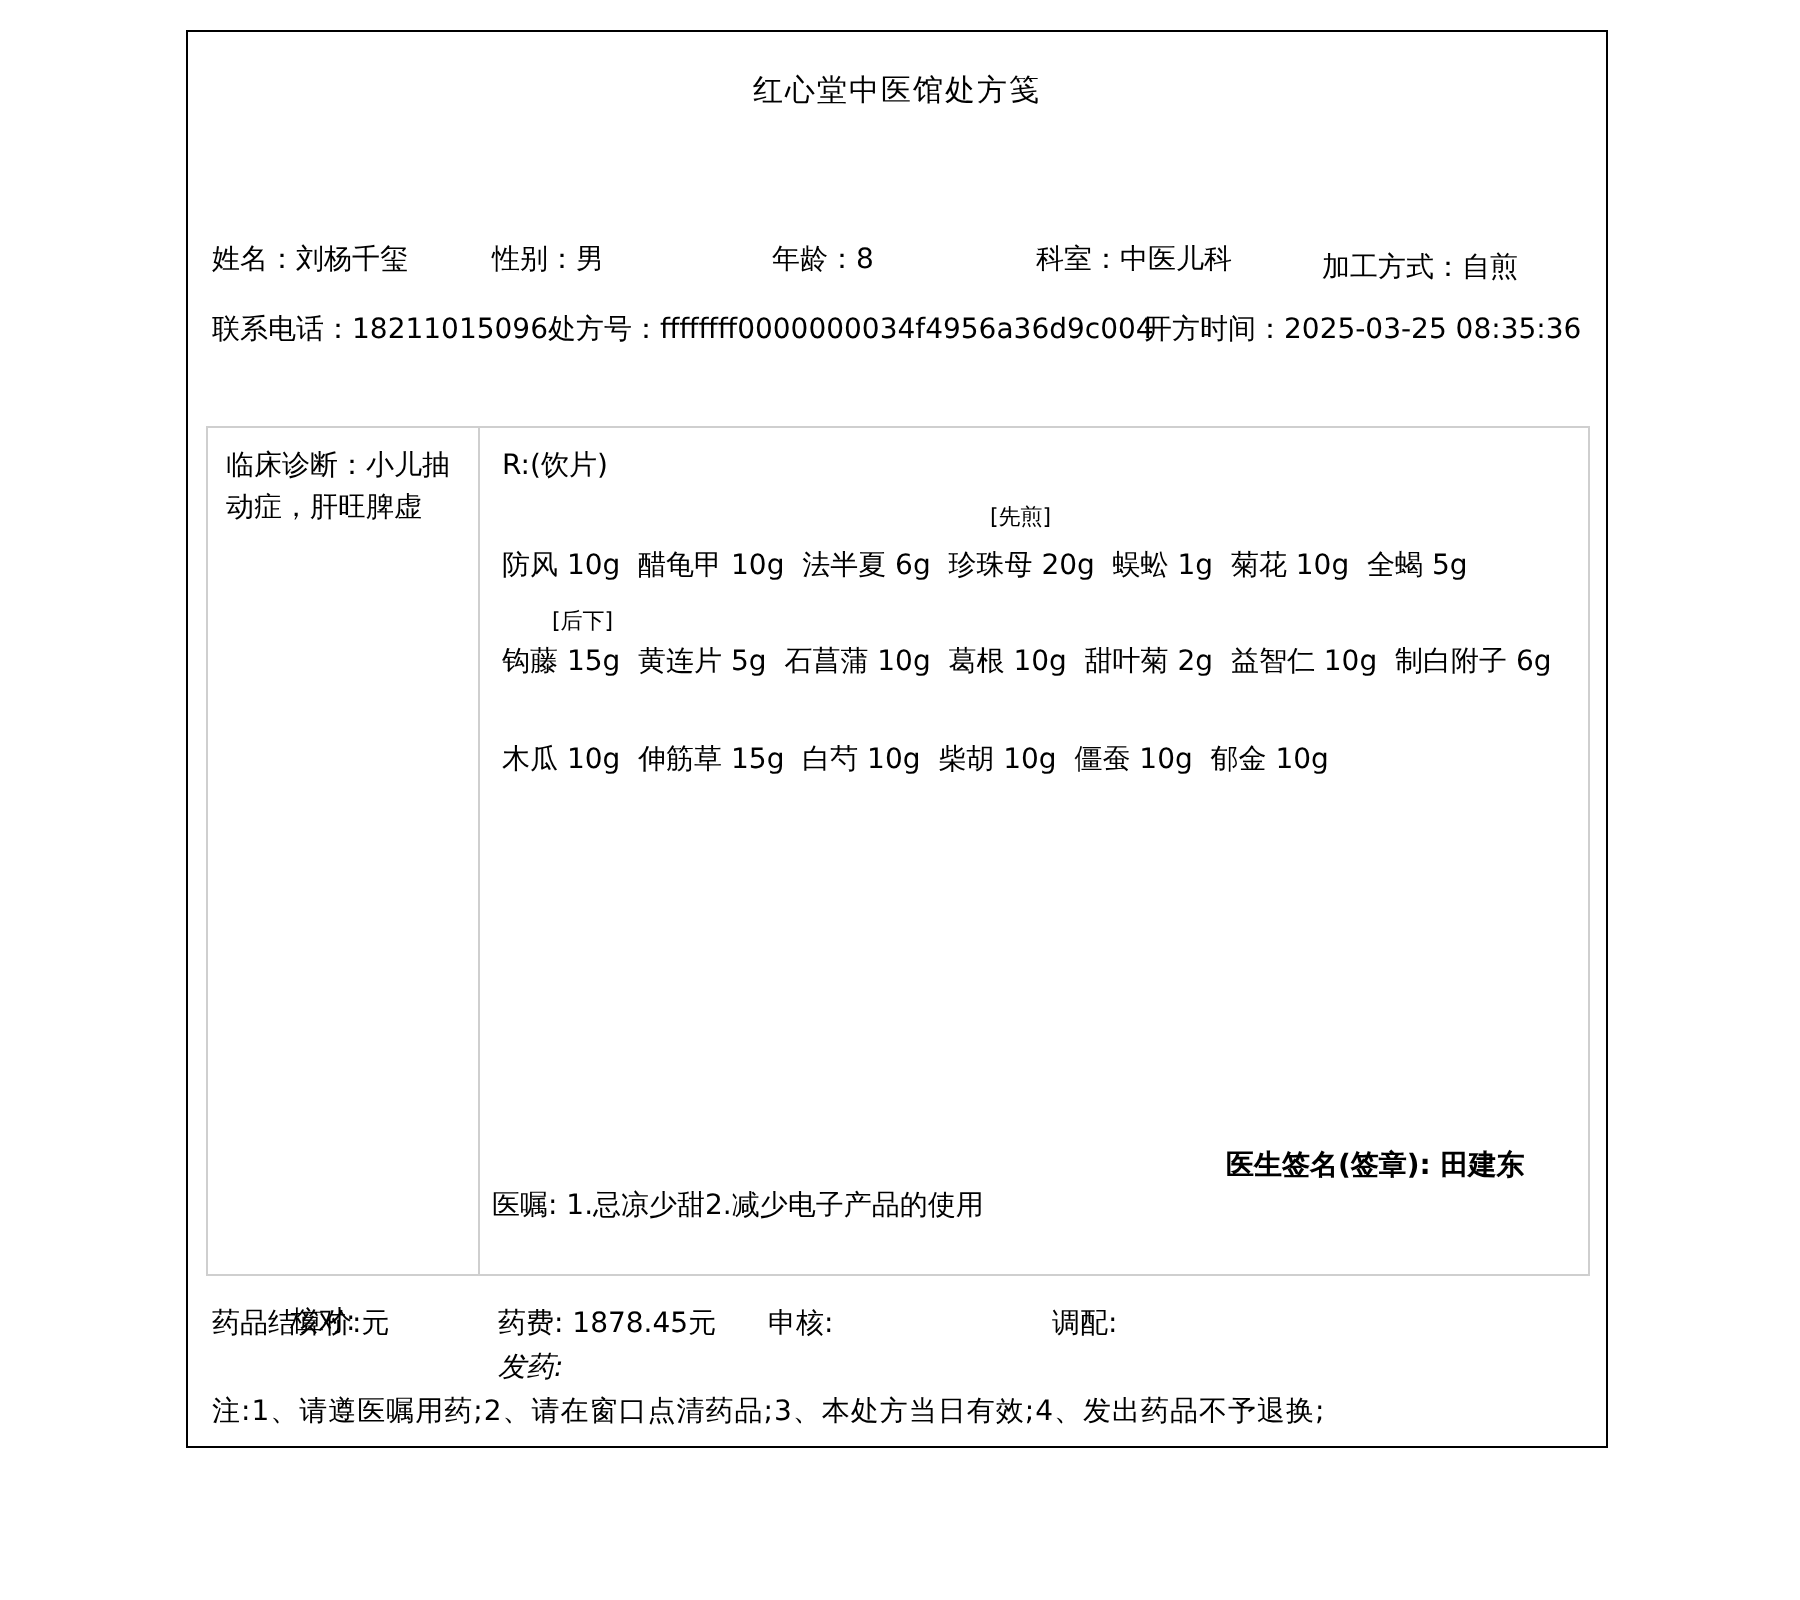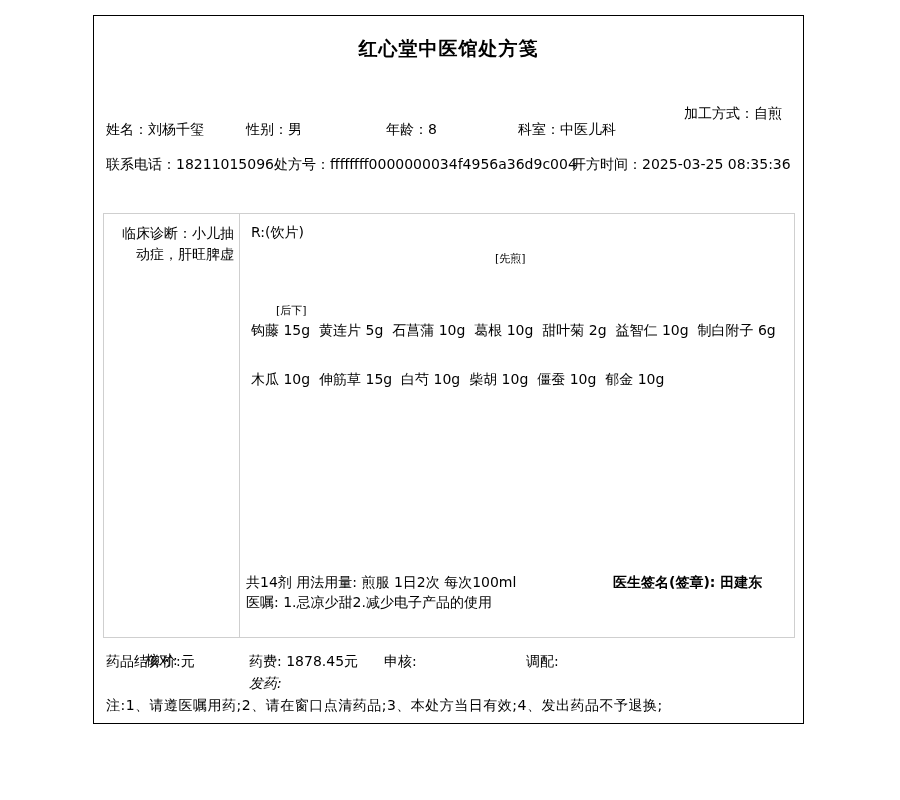--- a/index.html
+++ b/index.html
@@ -27,8 +27,8 @@
     top: 20px;
     width: 100%;
     text-align: center;
-    font-size: 19px;
-    font-weight: bold;
+    font-size: 15px;
+    font-weight: normal;
     letter-spacing: 1px;
   }
   .abs { position: absolute; white-space: nowrap; }

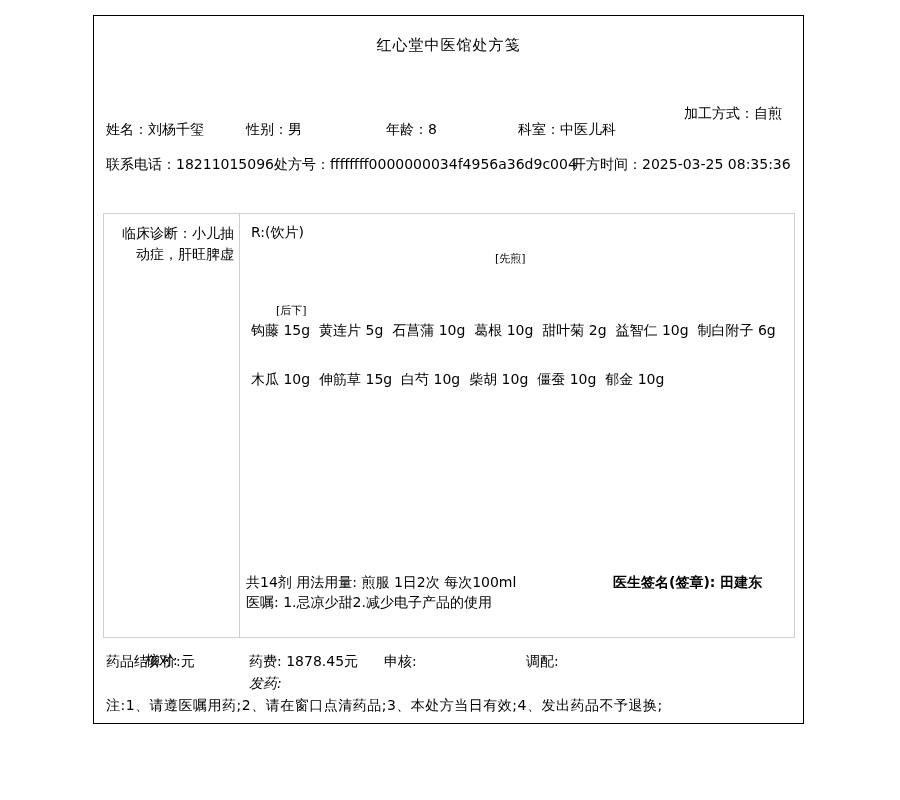--- a/index.html
+++ b/index.html
@@ -74,7 +74,7 @@
     <div class="abs" style="left:152px; top:105px;"><span>性别：</span><span>男</span></div>
     <div class="abs" style="left:292px; top:105px;"><span>年龄：</span><span>8</span></div>
     <div class="abs" style="left:424px; top:105px;"><span>科室：</span><span>中医儿科</span></div>
-    <div class="abs" style="left:567px; top:89px;margin-left:23px;"><span>加工方式：</span><span>自煎</span></div>
+    <div class="abs" style="left:567px; top:109px;"><span>加工方式：</span><span>自煎</span></div>
 
     <div class="abs" style="left:12px; top:140px;"><span>联系电话：</span><span>18211015096</span></div>
     <div class="abs" style="left:180px; top:140px;"><span>处方号：</span><span>ffffffff0000000034f4956a36d9c004</span></div>

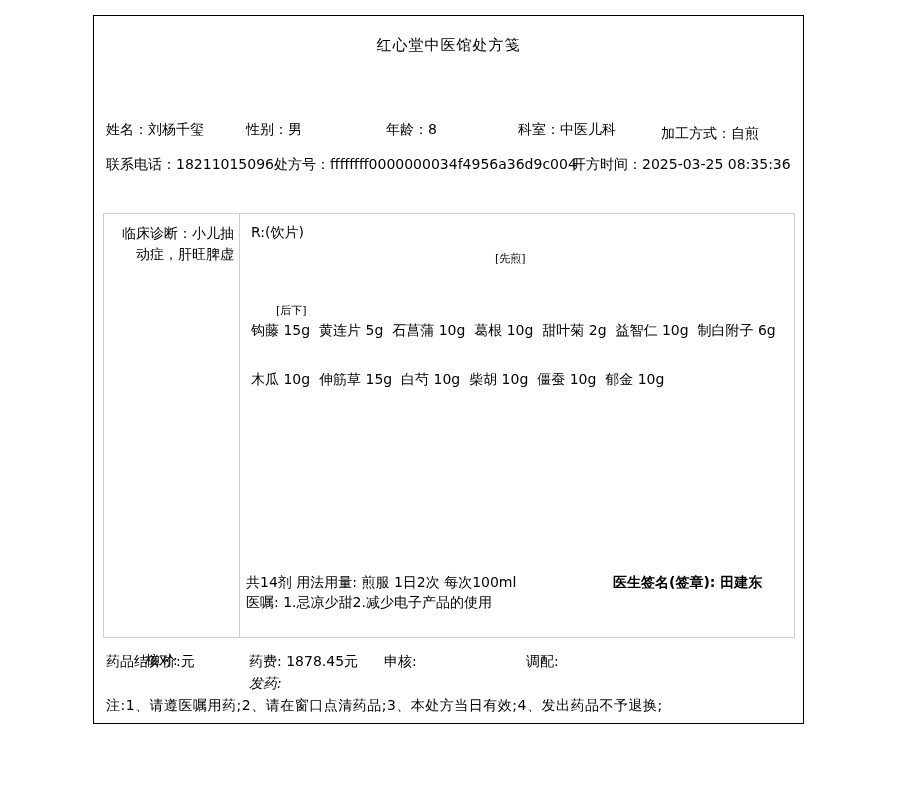--- a/index.html
+++ b/index.html
@@ -81,7 +81,7 @@
     <div class="abs" style="left:478px; top:140px;"><span>开方时间：</span><span>2025-03-25 08:35:36</span></div>
 
     <div class="inner-box">
-      <div class="diag-cell" style="white-space:normal;text-align:right;">临床诊断：小儿抽动症，肝旺脾虚</div>
+      <div class="diag-cell" style="white-space:normal;">临床诊断：小儿抽动症，肝旺脾虚</div>
       <div class="rx-cell">
         <div class="abs" style="left:10px; top:10px;">R:(饮片)</div>
         <div class="tag" style="left:254px; top:37px;">[先煎]</div>

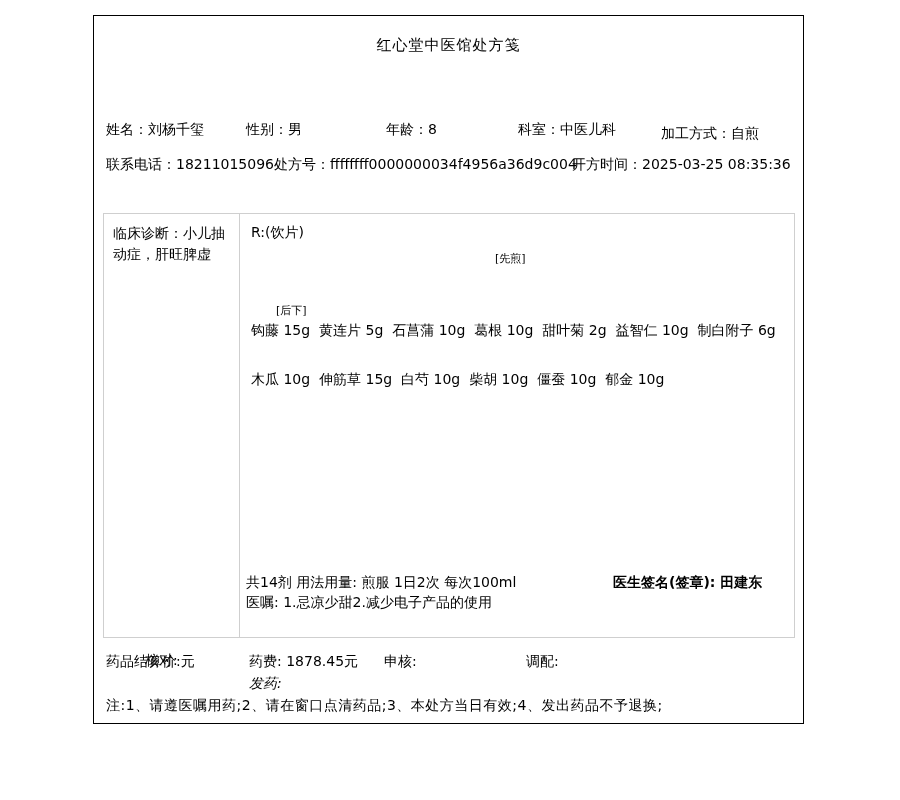--- a/index.html
+++ b/index.html
@@ -85,6 +85,7 @@
       <div class="rx-cell">
         <div class="abs" style="left:10px; top:10px;">R:(饮片)</div>
         <div class="tag" style="left:254px; top:37px;">[先煎]</div>
+        <div class="herb-line" style="left:10px; top:60px;">防风 10g  醋龟甲 10g  法半夏 6g  珍珠母 20g  蜈蚣 1g  菊花 10g  全蝎 5g</div>
         <div class="tag" style="left:35px; top:89px;">[后下]</div>
         <div class="herb-line" style="left:10px; top:108px;">钩藤 15g  黄连片 5g  石菖蒲 10g  葛根 10g  甜叶菊 2g  益智仁 10g  制白附子 6g</div>
         <div class="herb-line" style="left:10px; top:157px;">木瓜 10g  伸筋草 15g  白芍 10g  柴胡 10g  僵蚕 10g  郁金 10g</div>

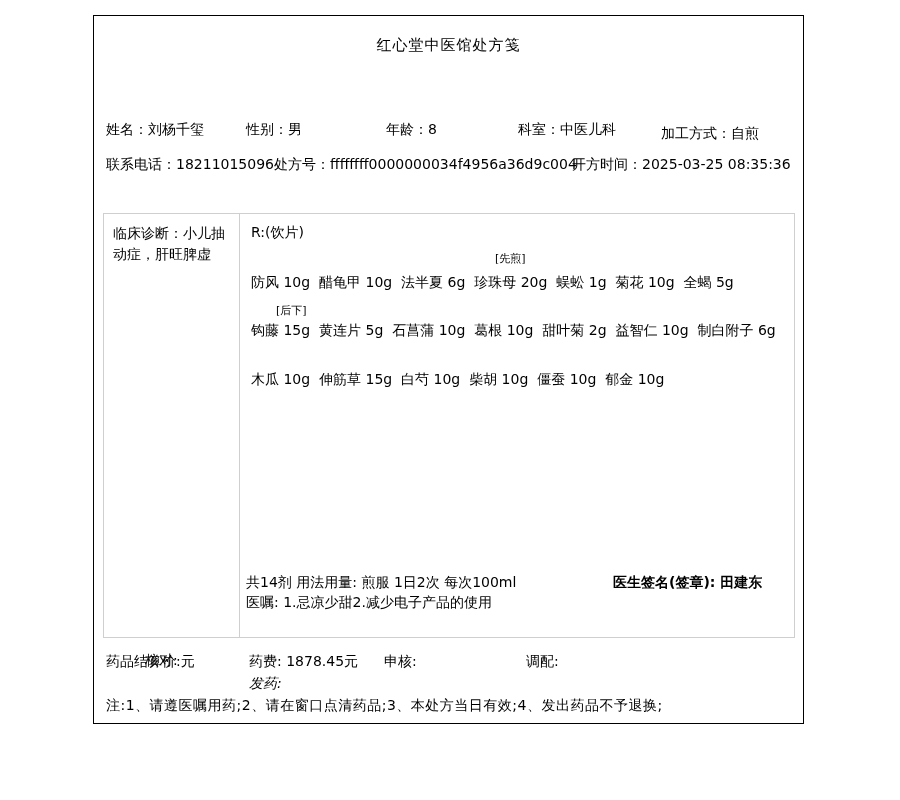--- a/index.html
+++ b/index.html
@@ -89,7 +89,6 @@
         <div class="tag" style="left:35px; top:89px;">[后下]</div>
         <div class="herb-line" style="left:10px; top:108px;">钩藤 15g  黄连片 5g  石菖蒲 10g  葛根 10g  甜叶菊 2g  益智仁 10g  制白附子 6g</div>
         <div class="herb-line" style="left:10px; top:157px;">木瓜 10g  伸筋草 15g  白芍 10g  柴胡 10g  僵蚕 10g  郁金 10g</div>
-        <div class="abs" style="left:5px; top:360px;">共14剂 用法用量: 煎服 1日2次 每次100ml</div>
         <div class="abs" style="left:372px; top:360px;font-weight:bold;"><span>医生签名(签章): </span><span>田建东</span></div>
         <div class="abs" style="left:5px; top:380px;">医嘱: 1.忌凉少甜2.减少电子产品的使用</div>
       </div>

